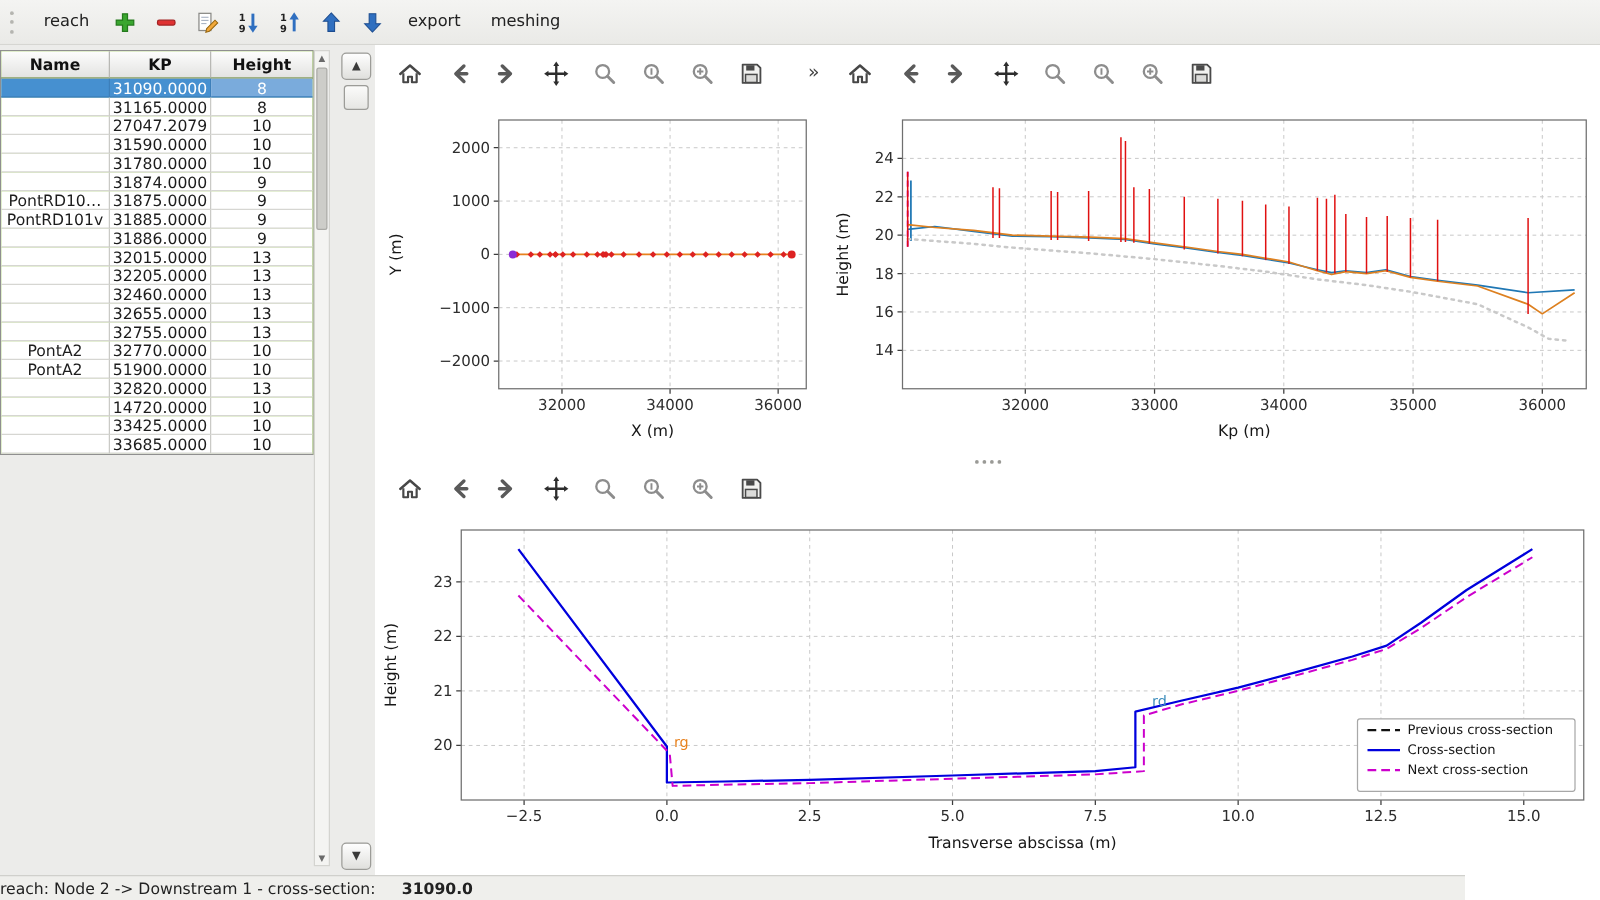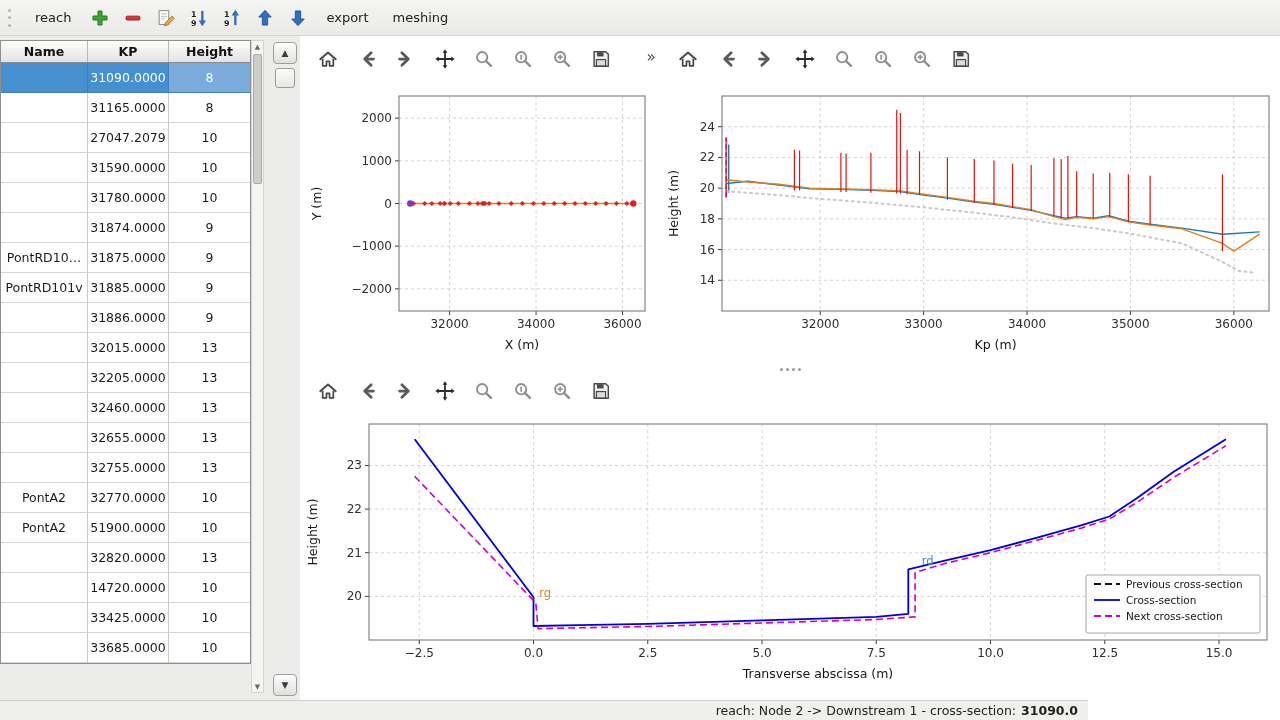--- a/index.html
+++ b/index.html
@@ -21,7 +21,7 @@
   .t-header{display:flex;height:22px;background:linear-gradient(#fdfdfd,#e3e3e1);border-bottom:1px solid #8a8a8a}
   .hc{display:flex;align-items:center;justify-content:center;font-weight:bold;font-size:12.5px;border-right:1px solid #b8b8b4;color:#111}
   .hc:last-child{border-right:none}
-  .t-row{display:flex;height:30px;background:#fff}
+  .t-row{display:flex;height:15px;background:#fff}
   .t-row .c{display:flex;align-items:center;justify-content:center;font-size:12.5px;border-right:1px solid #cacac6;border-bottom:1px solid #d6d6d2;color:#1c1c1c;overflow:hidden;white-space:nowrap}
   .t-row .c:last-child{border-right:none}
   .c.name,.hc.name{width:87px}

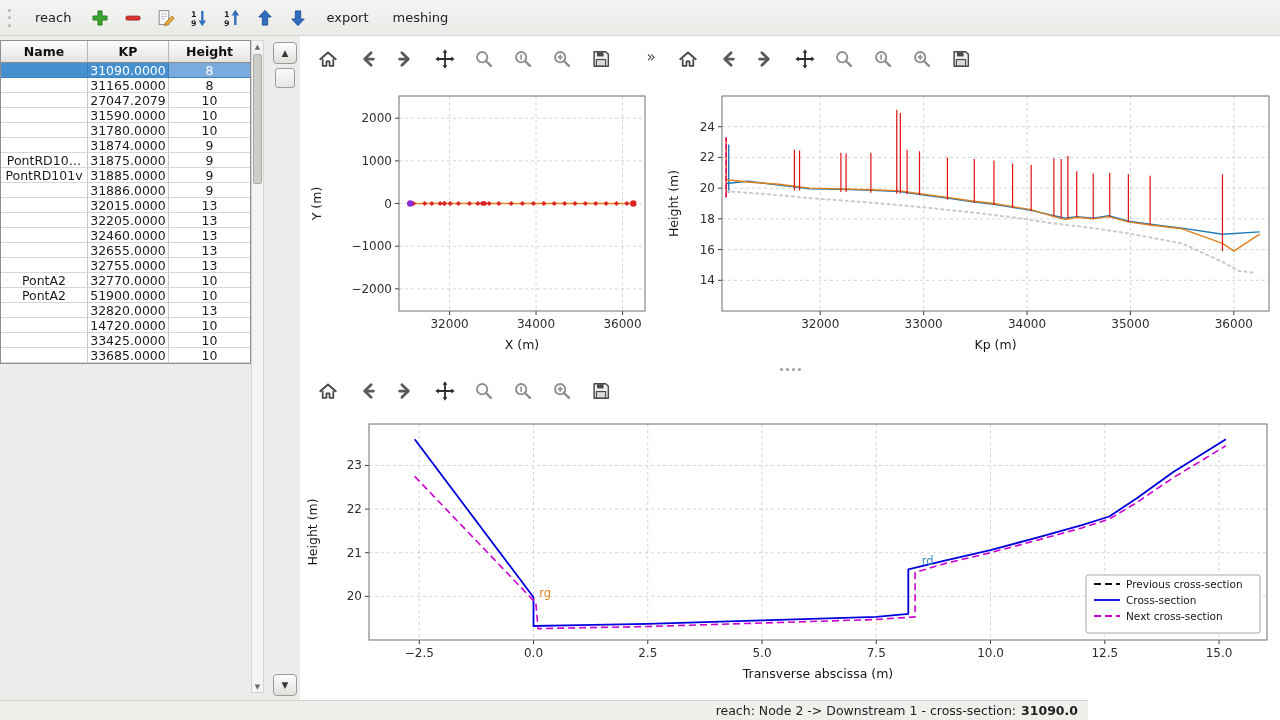--- a/index.html
+++ b/index.html
@@ -58,7 +58,7 @@
   #hsplit i{width:3px;height:3px;border-radius:50%;background:#9a9a96}
 
   
-  #status-bar{position:absolute;left:0;top:700px;width:1088px;height:20px;background:#efefec;border-top:1px solid #d0d0cc;display:flex;align-items:center;justify-content:flex-end;padding-right:10px;font-size:12.5px;gap:5px;color:#222}
+  #status-bar{position:absolute;left:0;top:700px;width:1172px;height:20px;background:#efefec;border-top:1px solid #d0d0cc;display:flex;align-items:center;padding-right:10px;font-size:12.5px;gap:21px;color:#222}
 </style>
 </head>
 <body>

